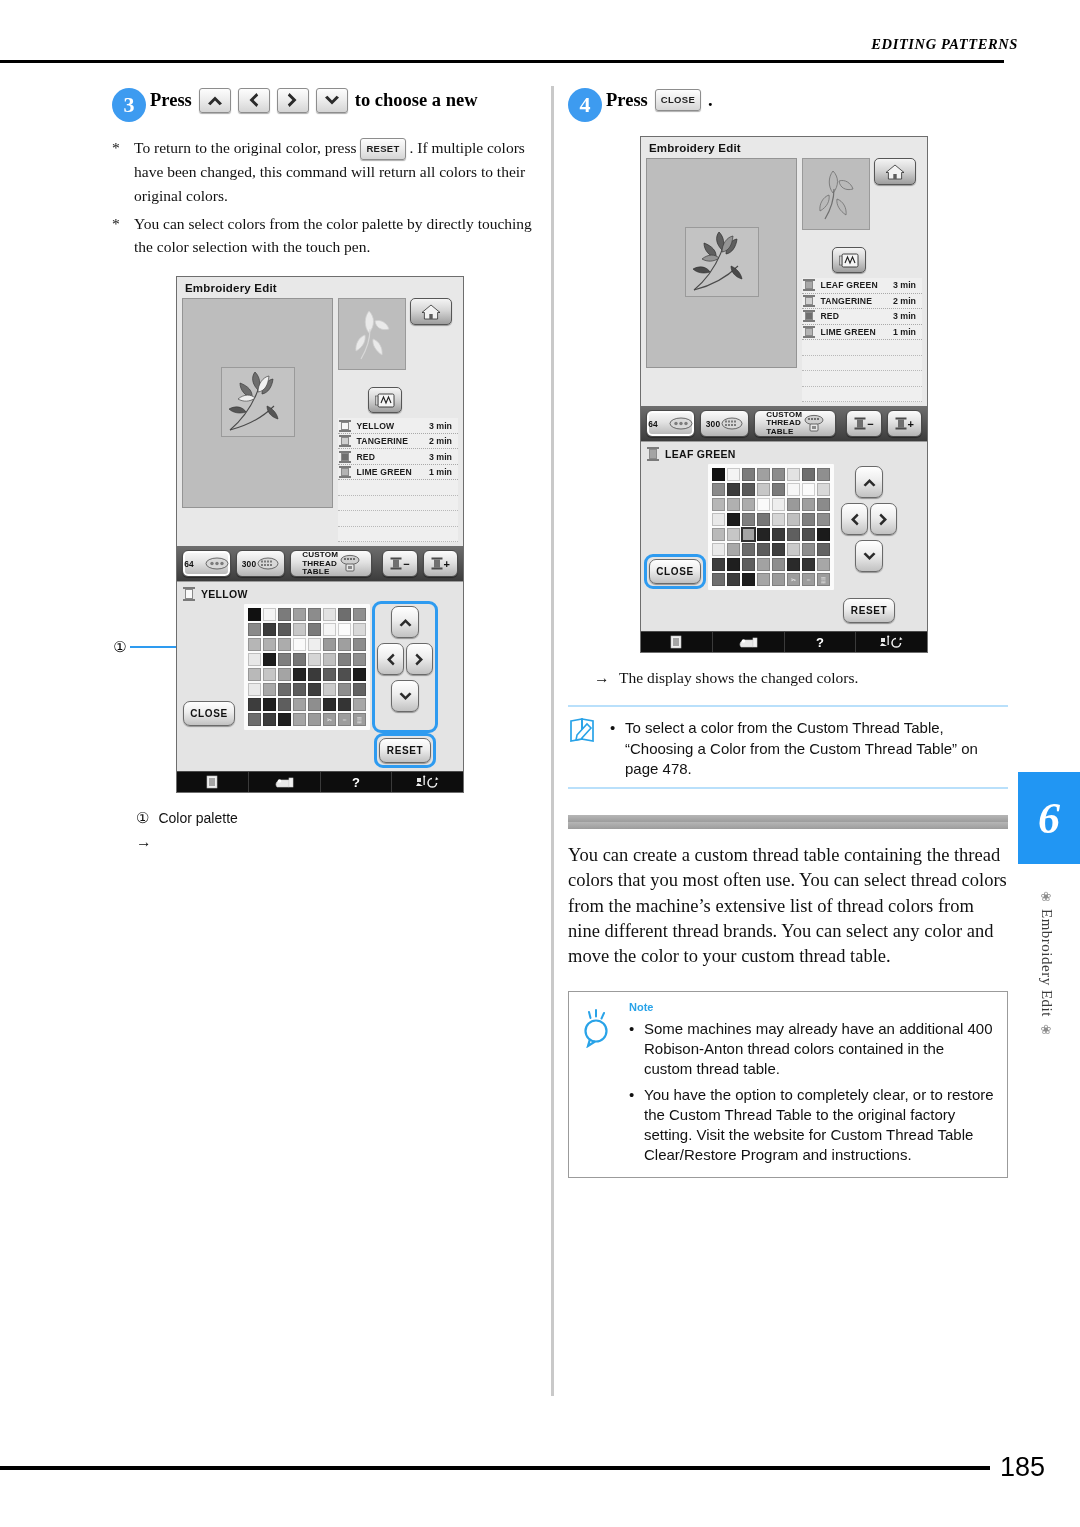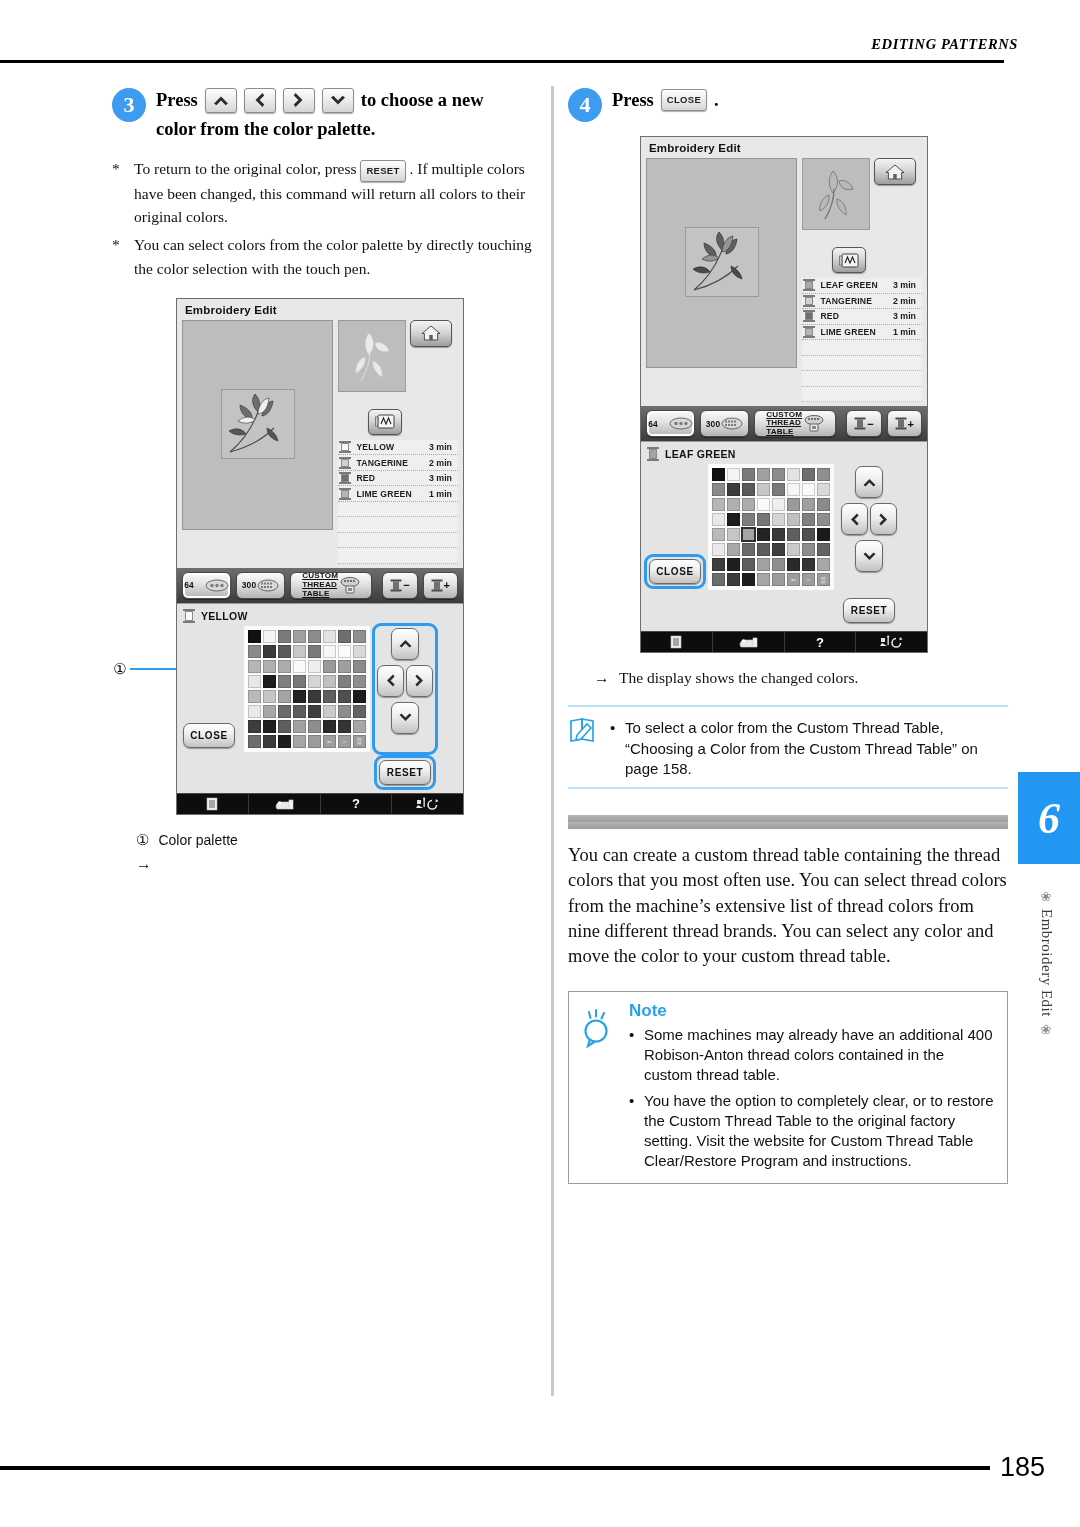--- a/index.html
+++ b/index.html
@@ -78,7 +78,7 @@
     flex: 0 0 auto; margin-top: 2px;
   }
   .step-text {
-    margin-left: 10px;
+    margin-left: 4px;
     font-family: "Liberation Serif", serif;
     font-weight: bold; font-size: 18.5px; color: #000;
     line-height: 1.55;

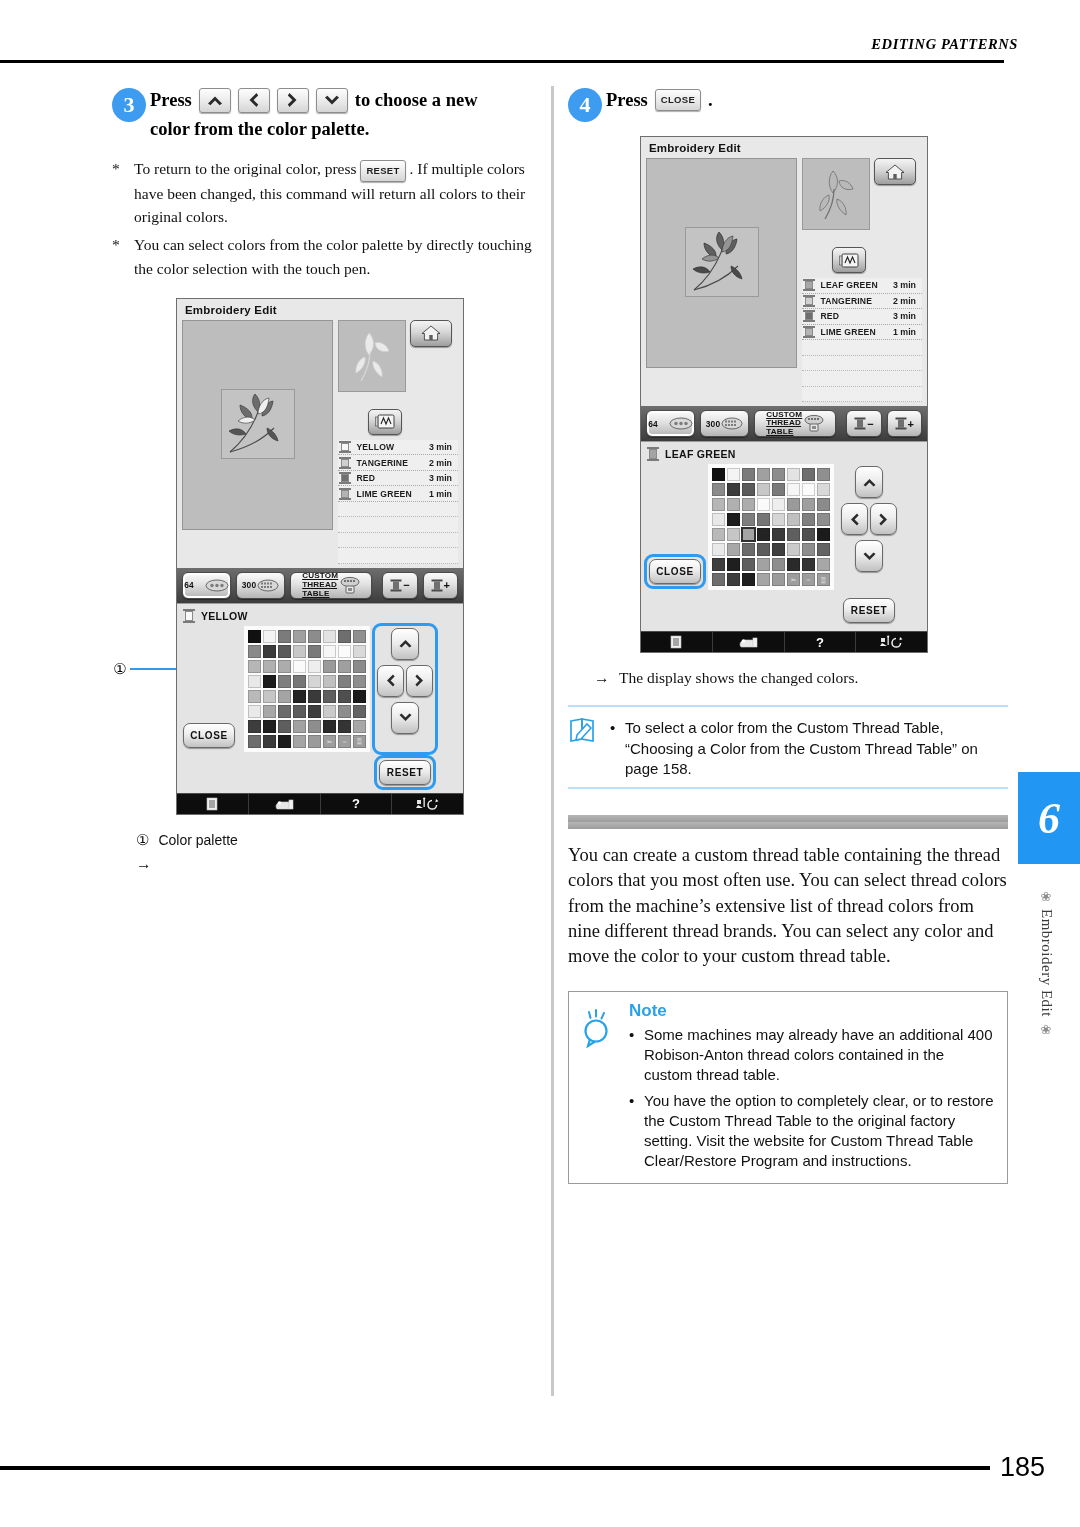--- a/index.html
+++ b/index.html
@@ -354,7 +354,6 @@
         </span>
         <span>to choose a new</span>
       </div>
-      <div>color from the color palette.</div>
     </div>
   </div>
 

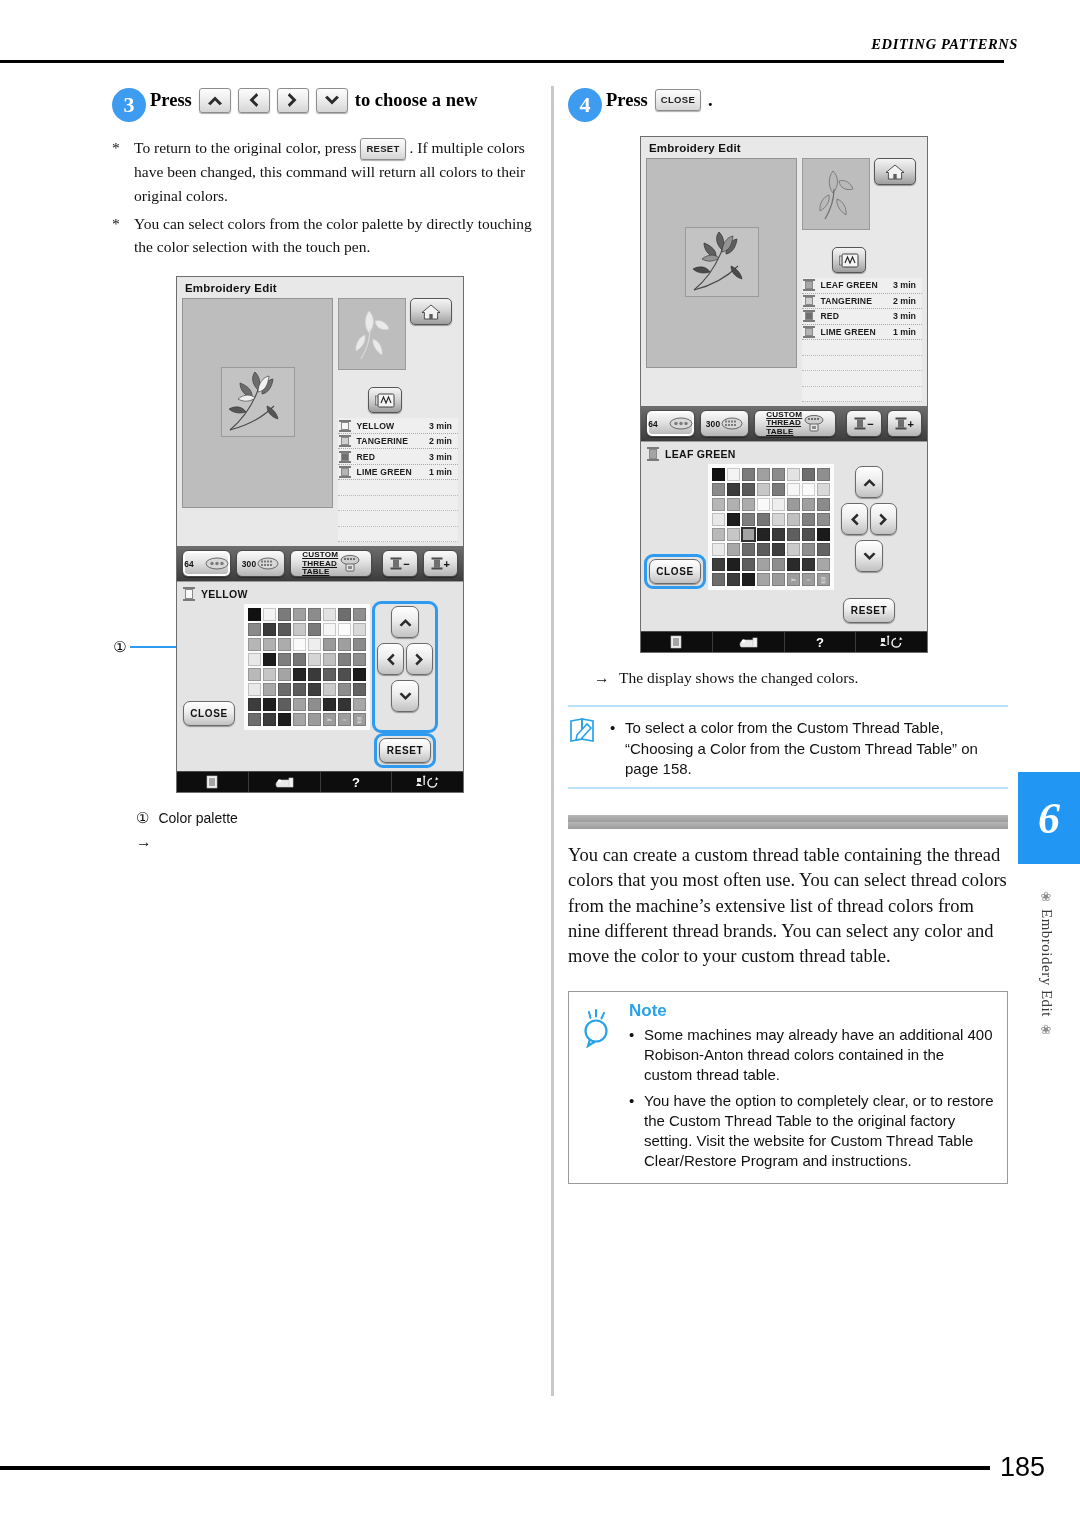--- a/index.html
+++ b/index.html
@@ -189,7 +189,7 @@
   }
   .tbtn.w64 { width: 50px; gap: 11px; text-align: center; }
   .tbtn.w300 { width: 50px; gap: 1px; }
-  .tbtn.wctt { width: 84px; gap: 1px; padding: 0 3px; text-decoration: underline; }
+  .tbtn.wctt { width: 84px; gap: 1px; padding: 0 3px; }
   .tbtn.wsp { width: 36px; }
   .ctt-label { line-height: 1.07; text-align: left; font-size: 8.1px; }
   .sel-ring { box-shadow: 0 0 0 2px #ffffff inset, 0 1px 1px rgba(0,0,0,.4); }

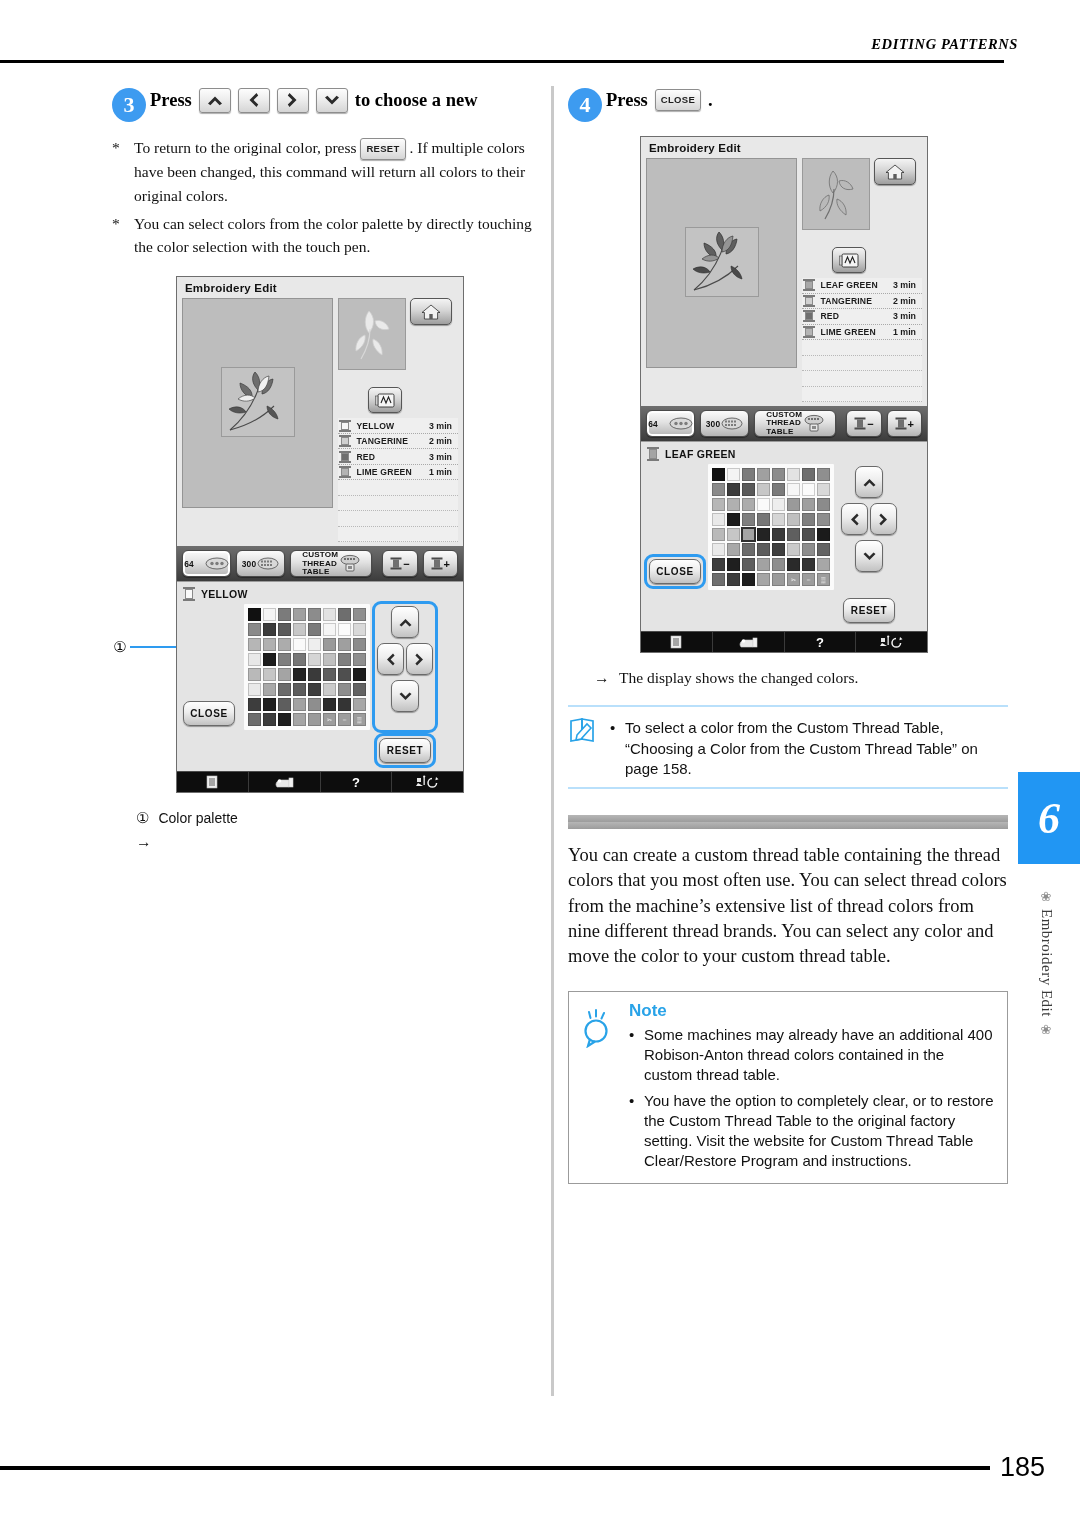--- a/index.html
+++ b/index.html
@@ -1045,7 +1045,7 @@
       <div class="memo-body">
         <div class="memo-li">
           <span class="dot">•</span>
-          <span>To select a color from the Custom Thread Table, “Choosing a Color from the Custom Thread Table” on page 158.</span>
+          <span>To select a color from the Custom Thread Table, “Choosing a Color from the Custom Thread Table” on page 478.</span>
         </div>
       </div>
     </div>

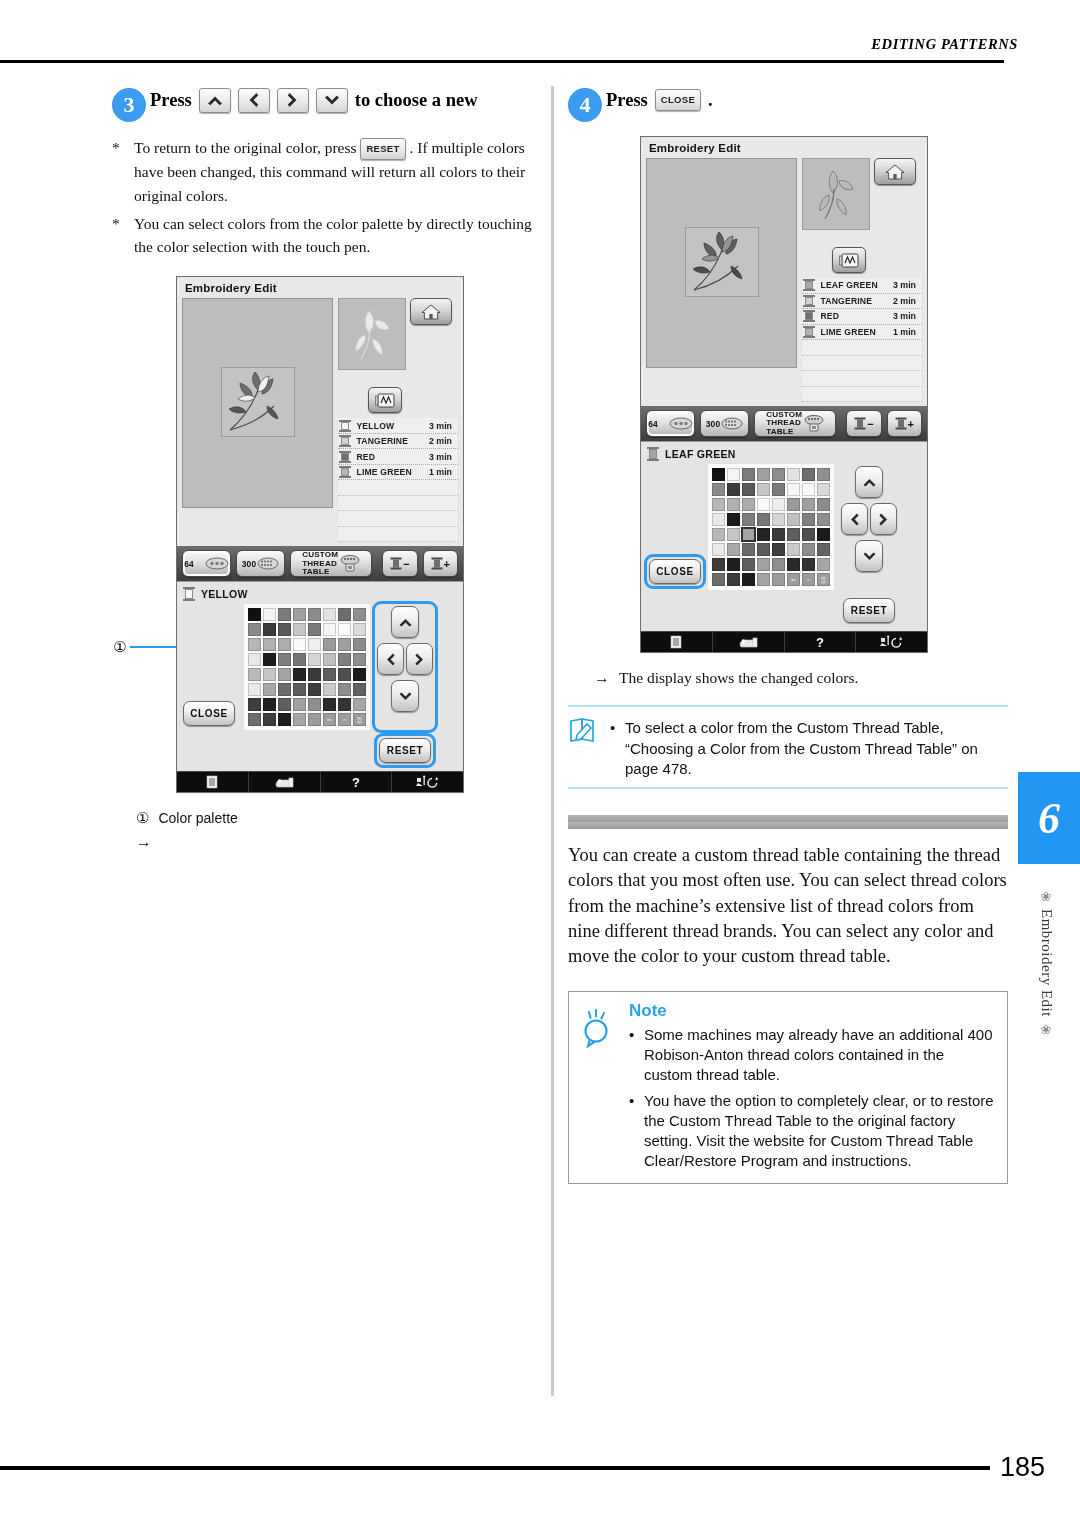--- a/index.html
+++ b/index.html
@@ -296,7 +296,7 @@
   .note-icon { flex: 0 0 42px; padding-top: 6px; }
   .note-title {
     color: #29a3e8; font-family: "Liberation Sans", sans-serif;
-    font-weight: bold; font-size: 17px; line-height: 1;
+    font-weight: bold; font-size: 11px; line-height: 1;
   }
   .note-li {
     display: flex; gap: 7px; margin-top: 6px;

